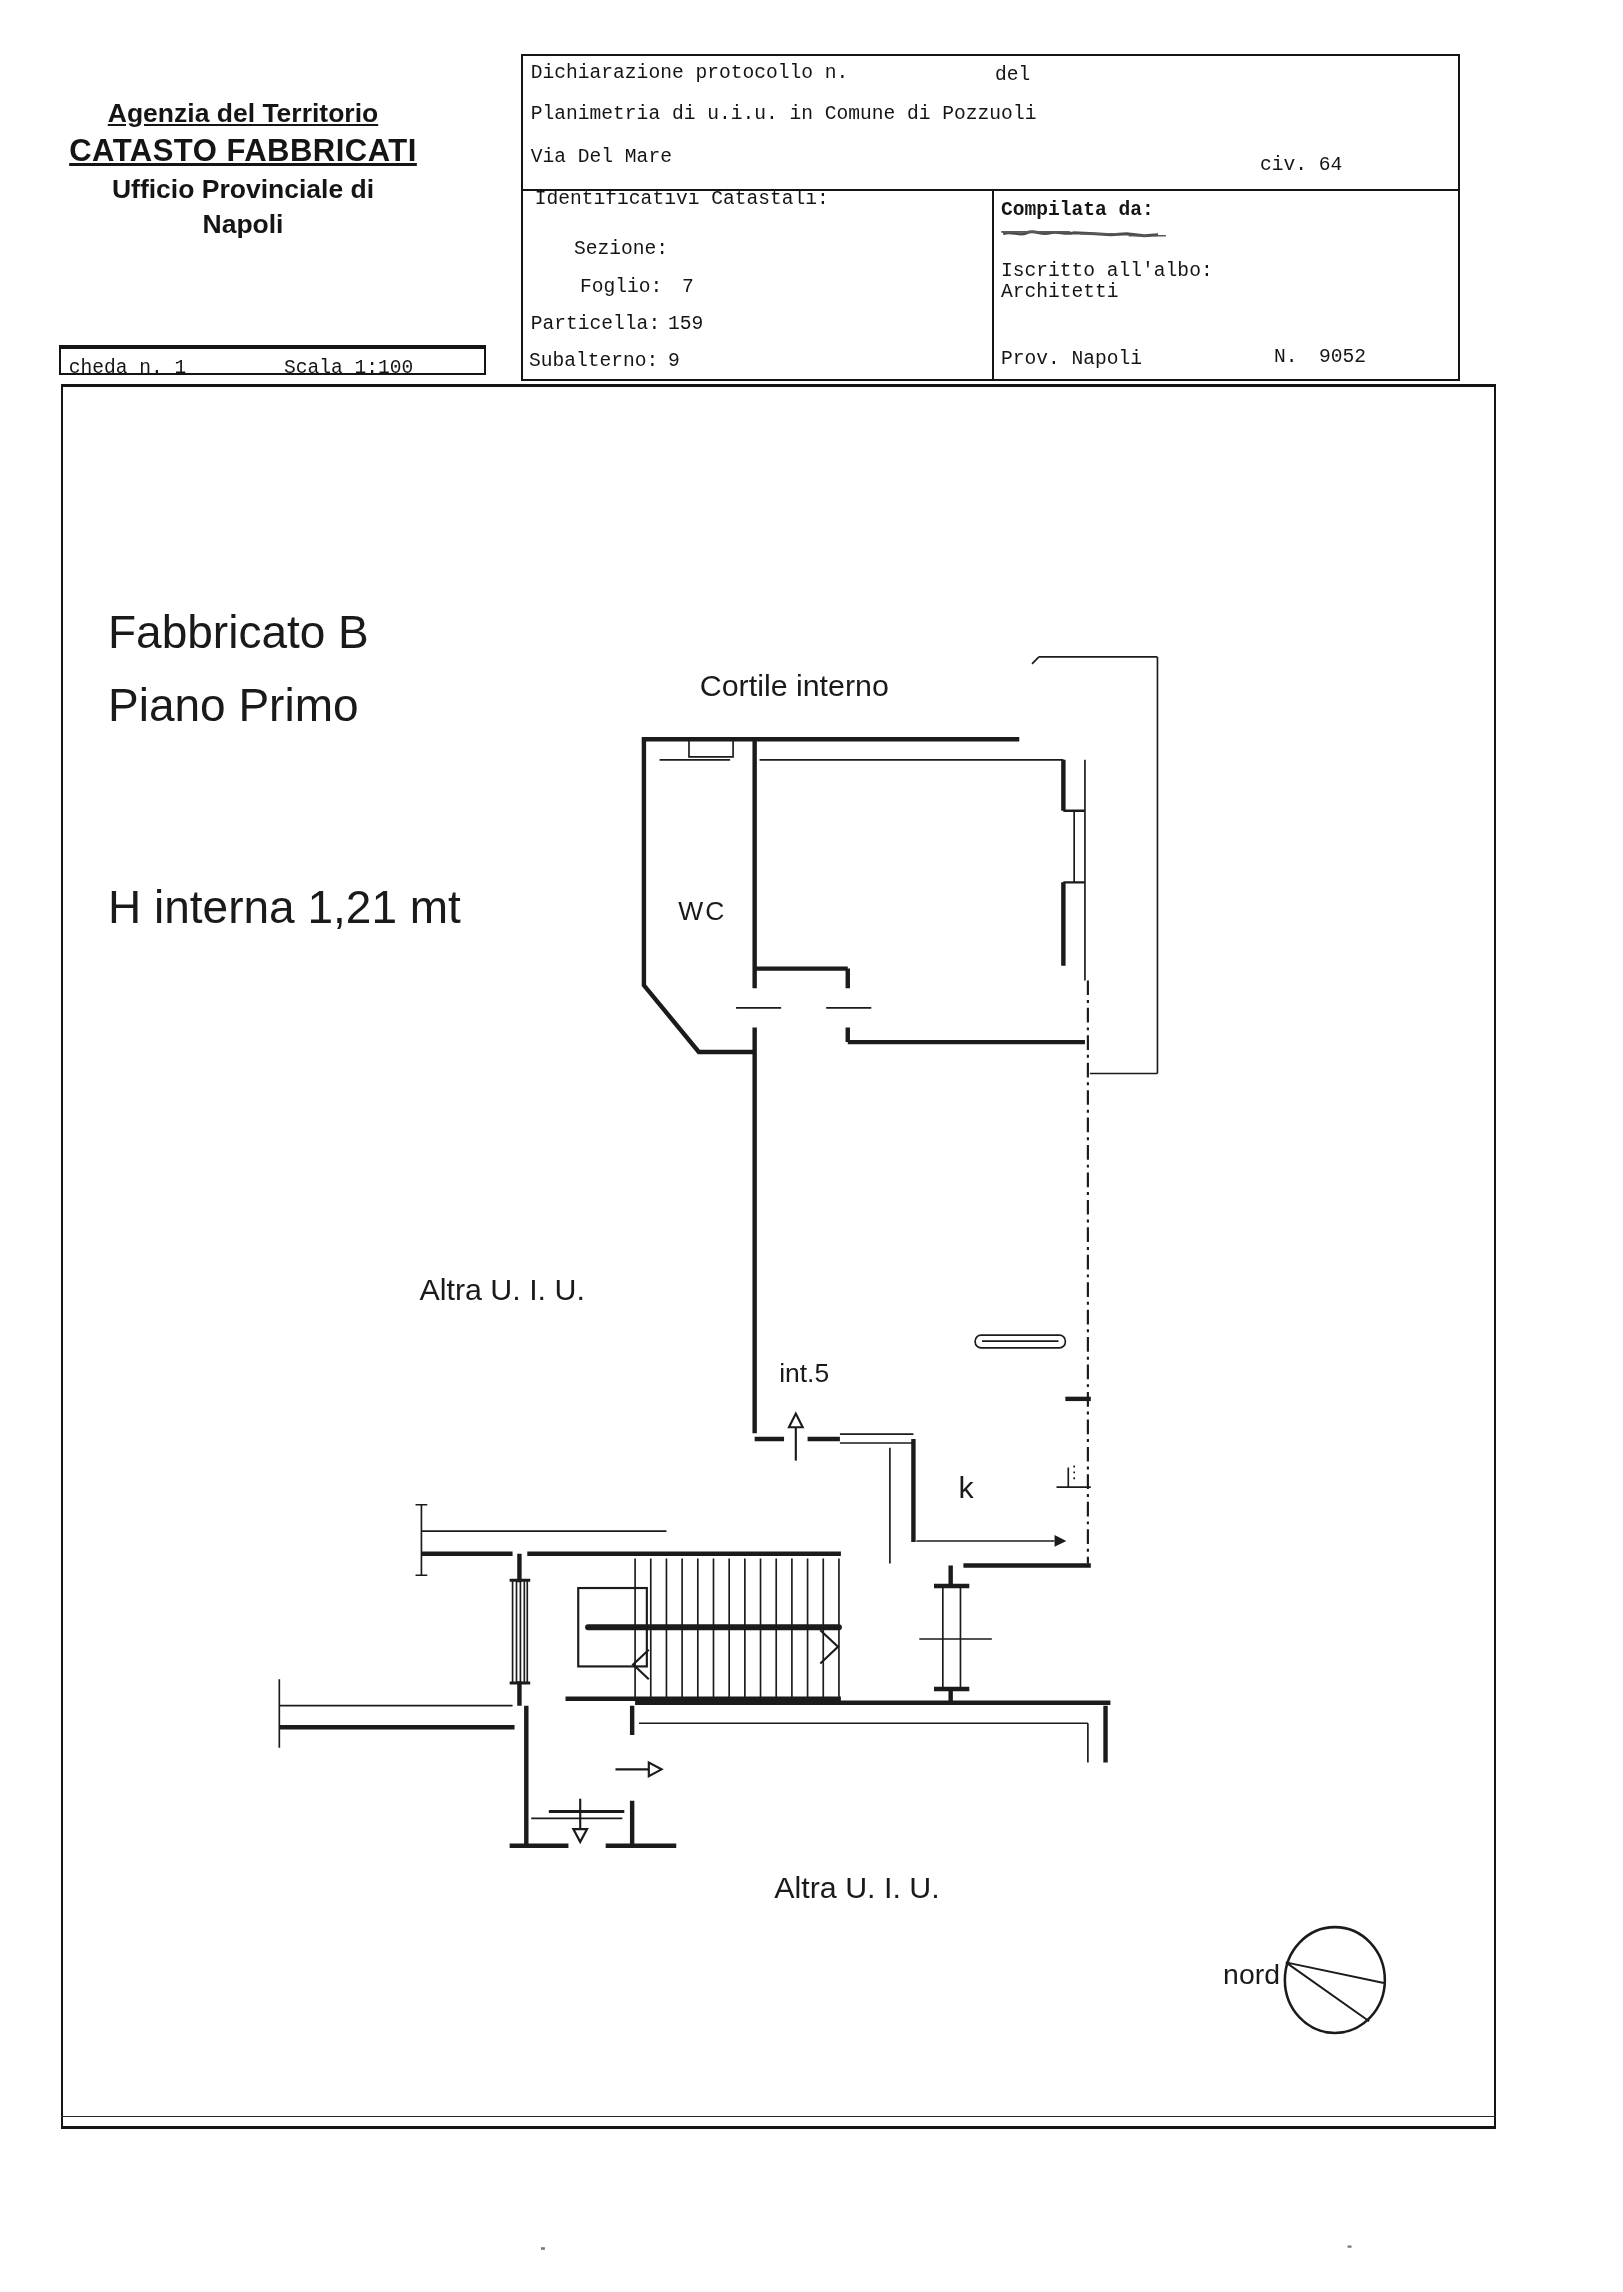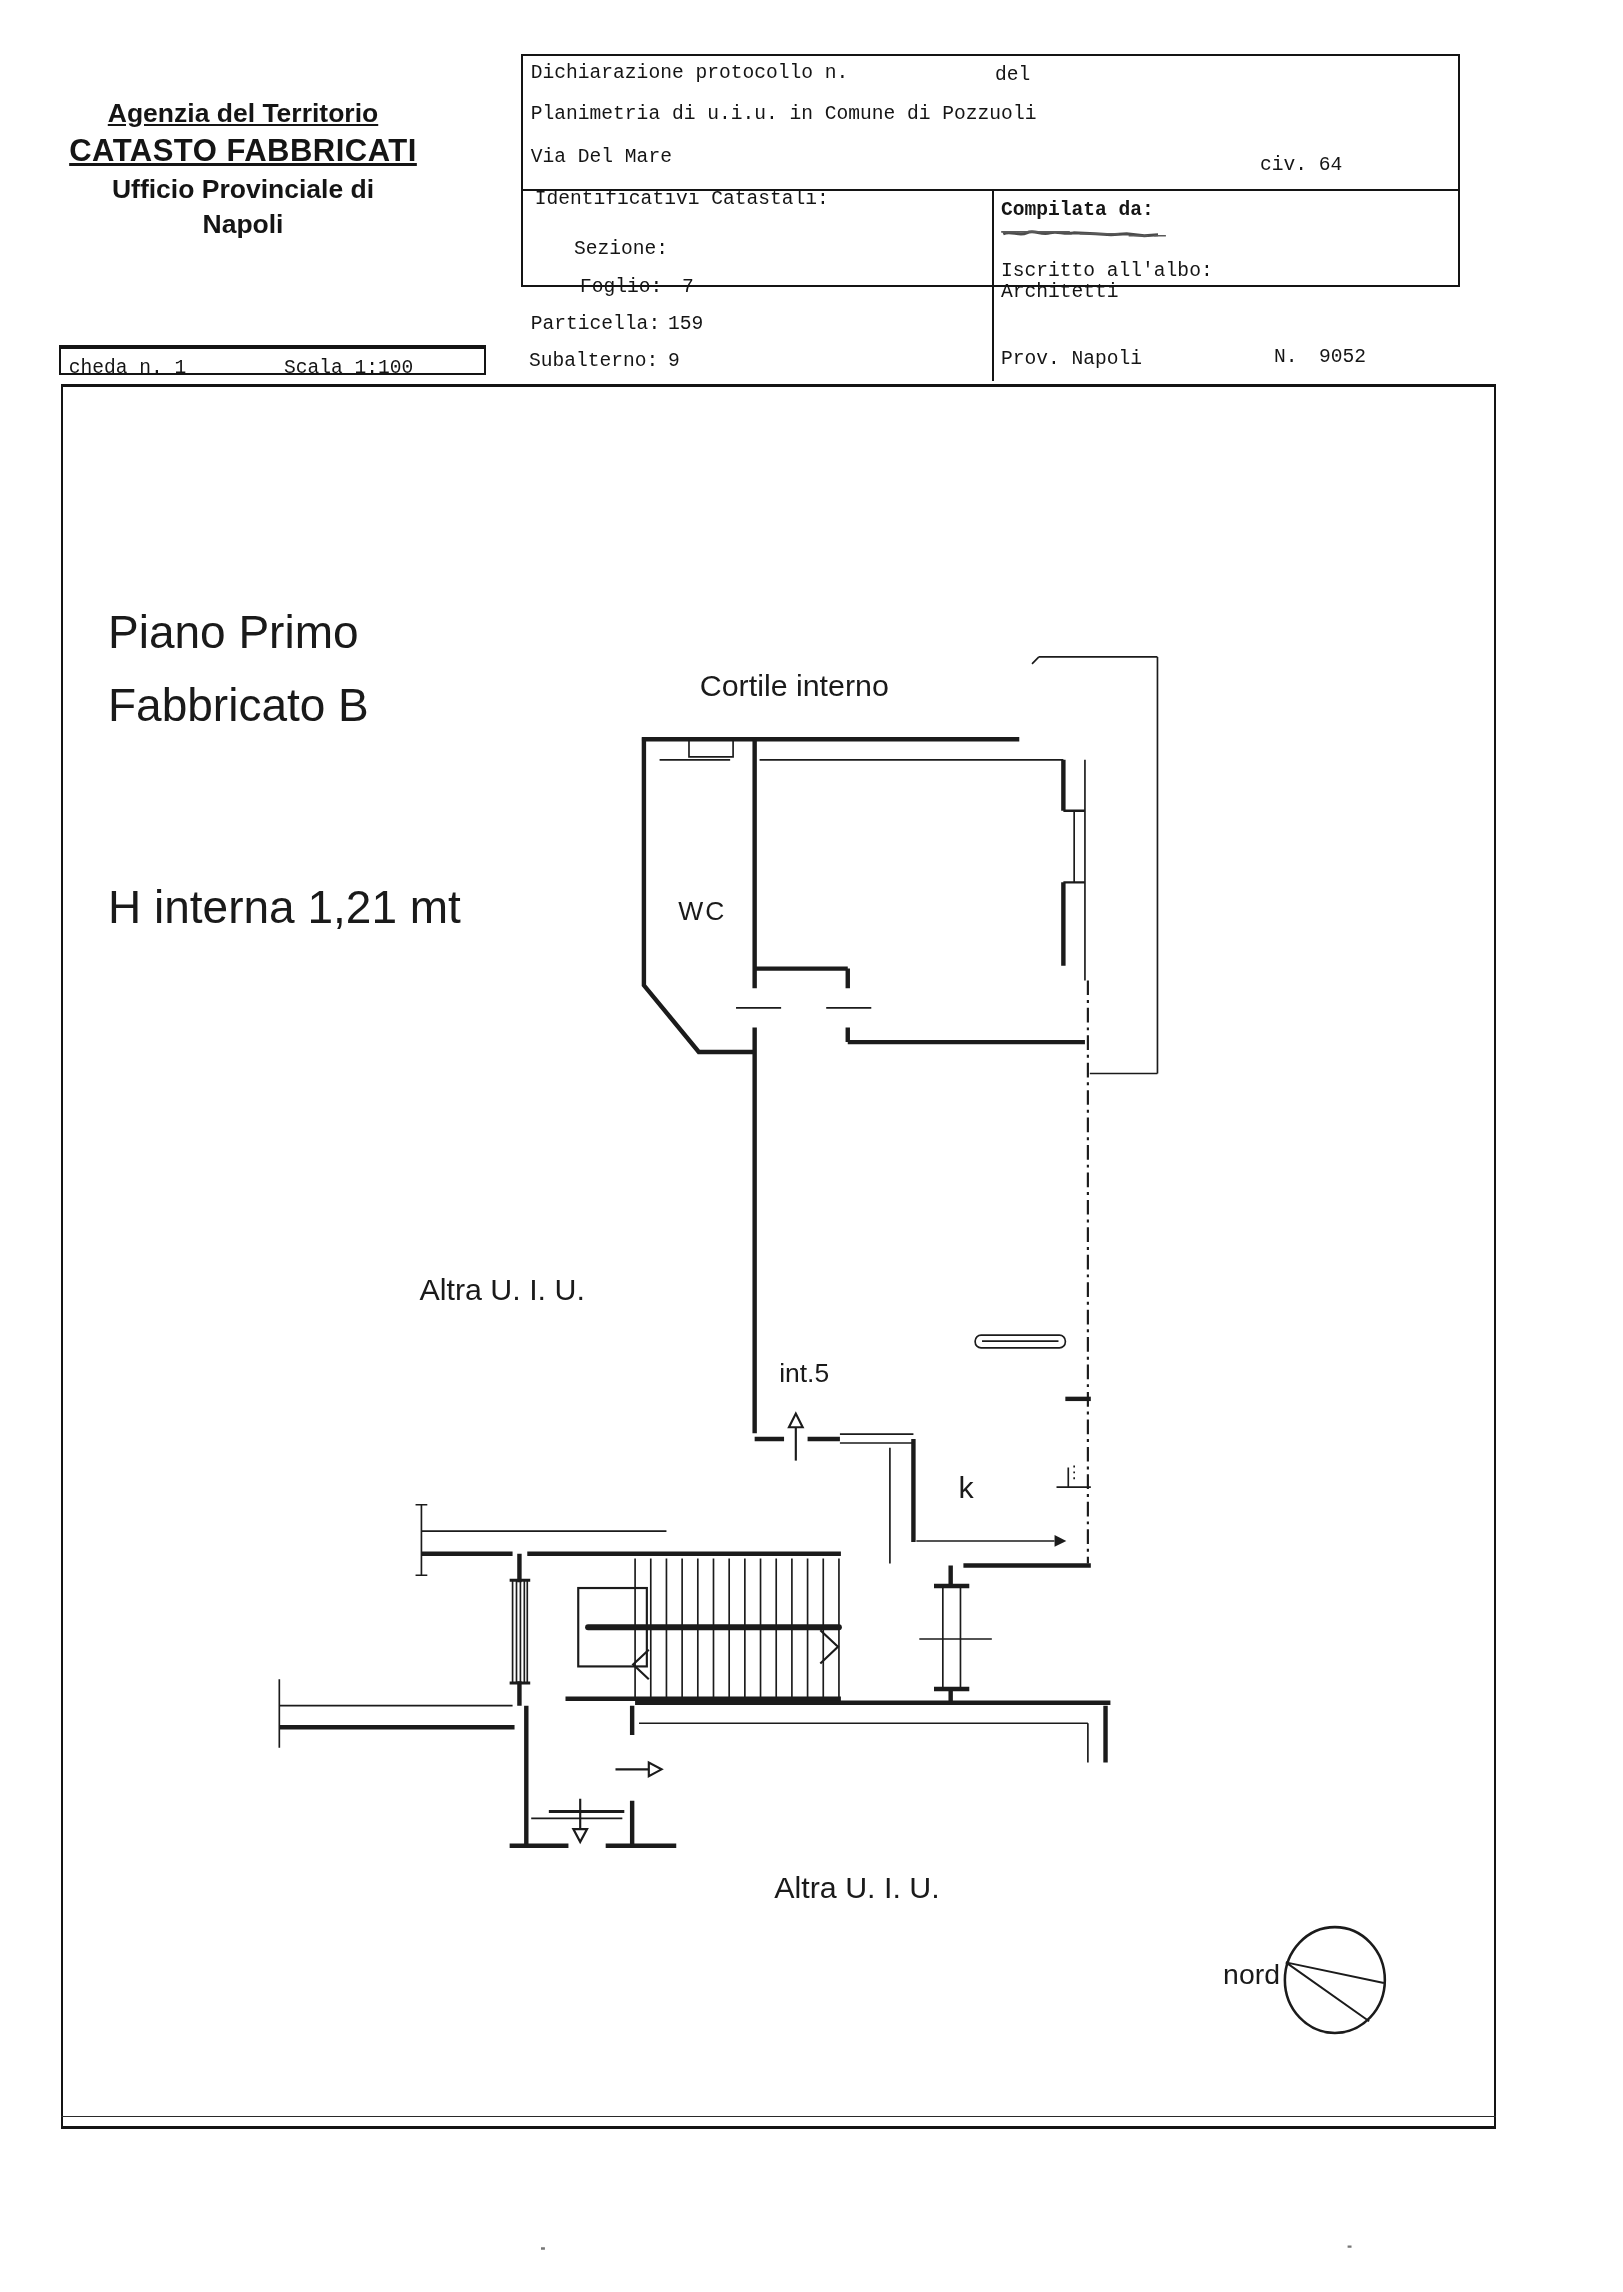--- a/index.html
+++ b/index.html
@@ -30,7 +30,7 @@
   .scheda .scale{position:absolute;left:223px;top:7.8px;}
   
   .form{
-    left:521px;top:54px;width:939px;height:233px;
+    left:521px;top:54px;width:939px;height:327px;
     border:2.9px solid #141414;box-sizing:border-box;font-size:19.6px;
   }
   .form .divider-h{position:absolute;left:-1px;top:133px;width:937px;height:0;border-top:2.9px solid #141414;}

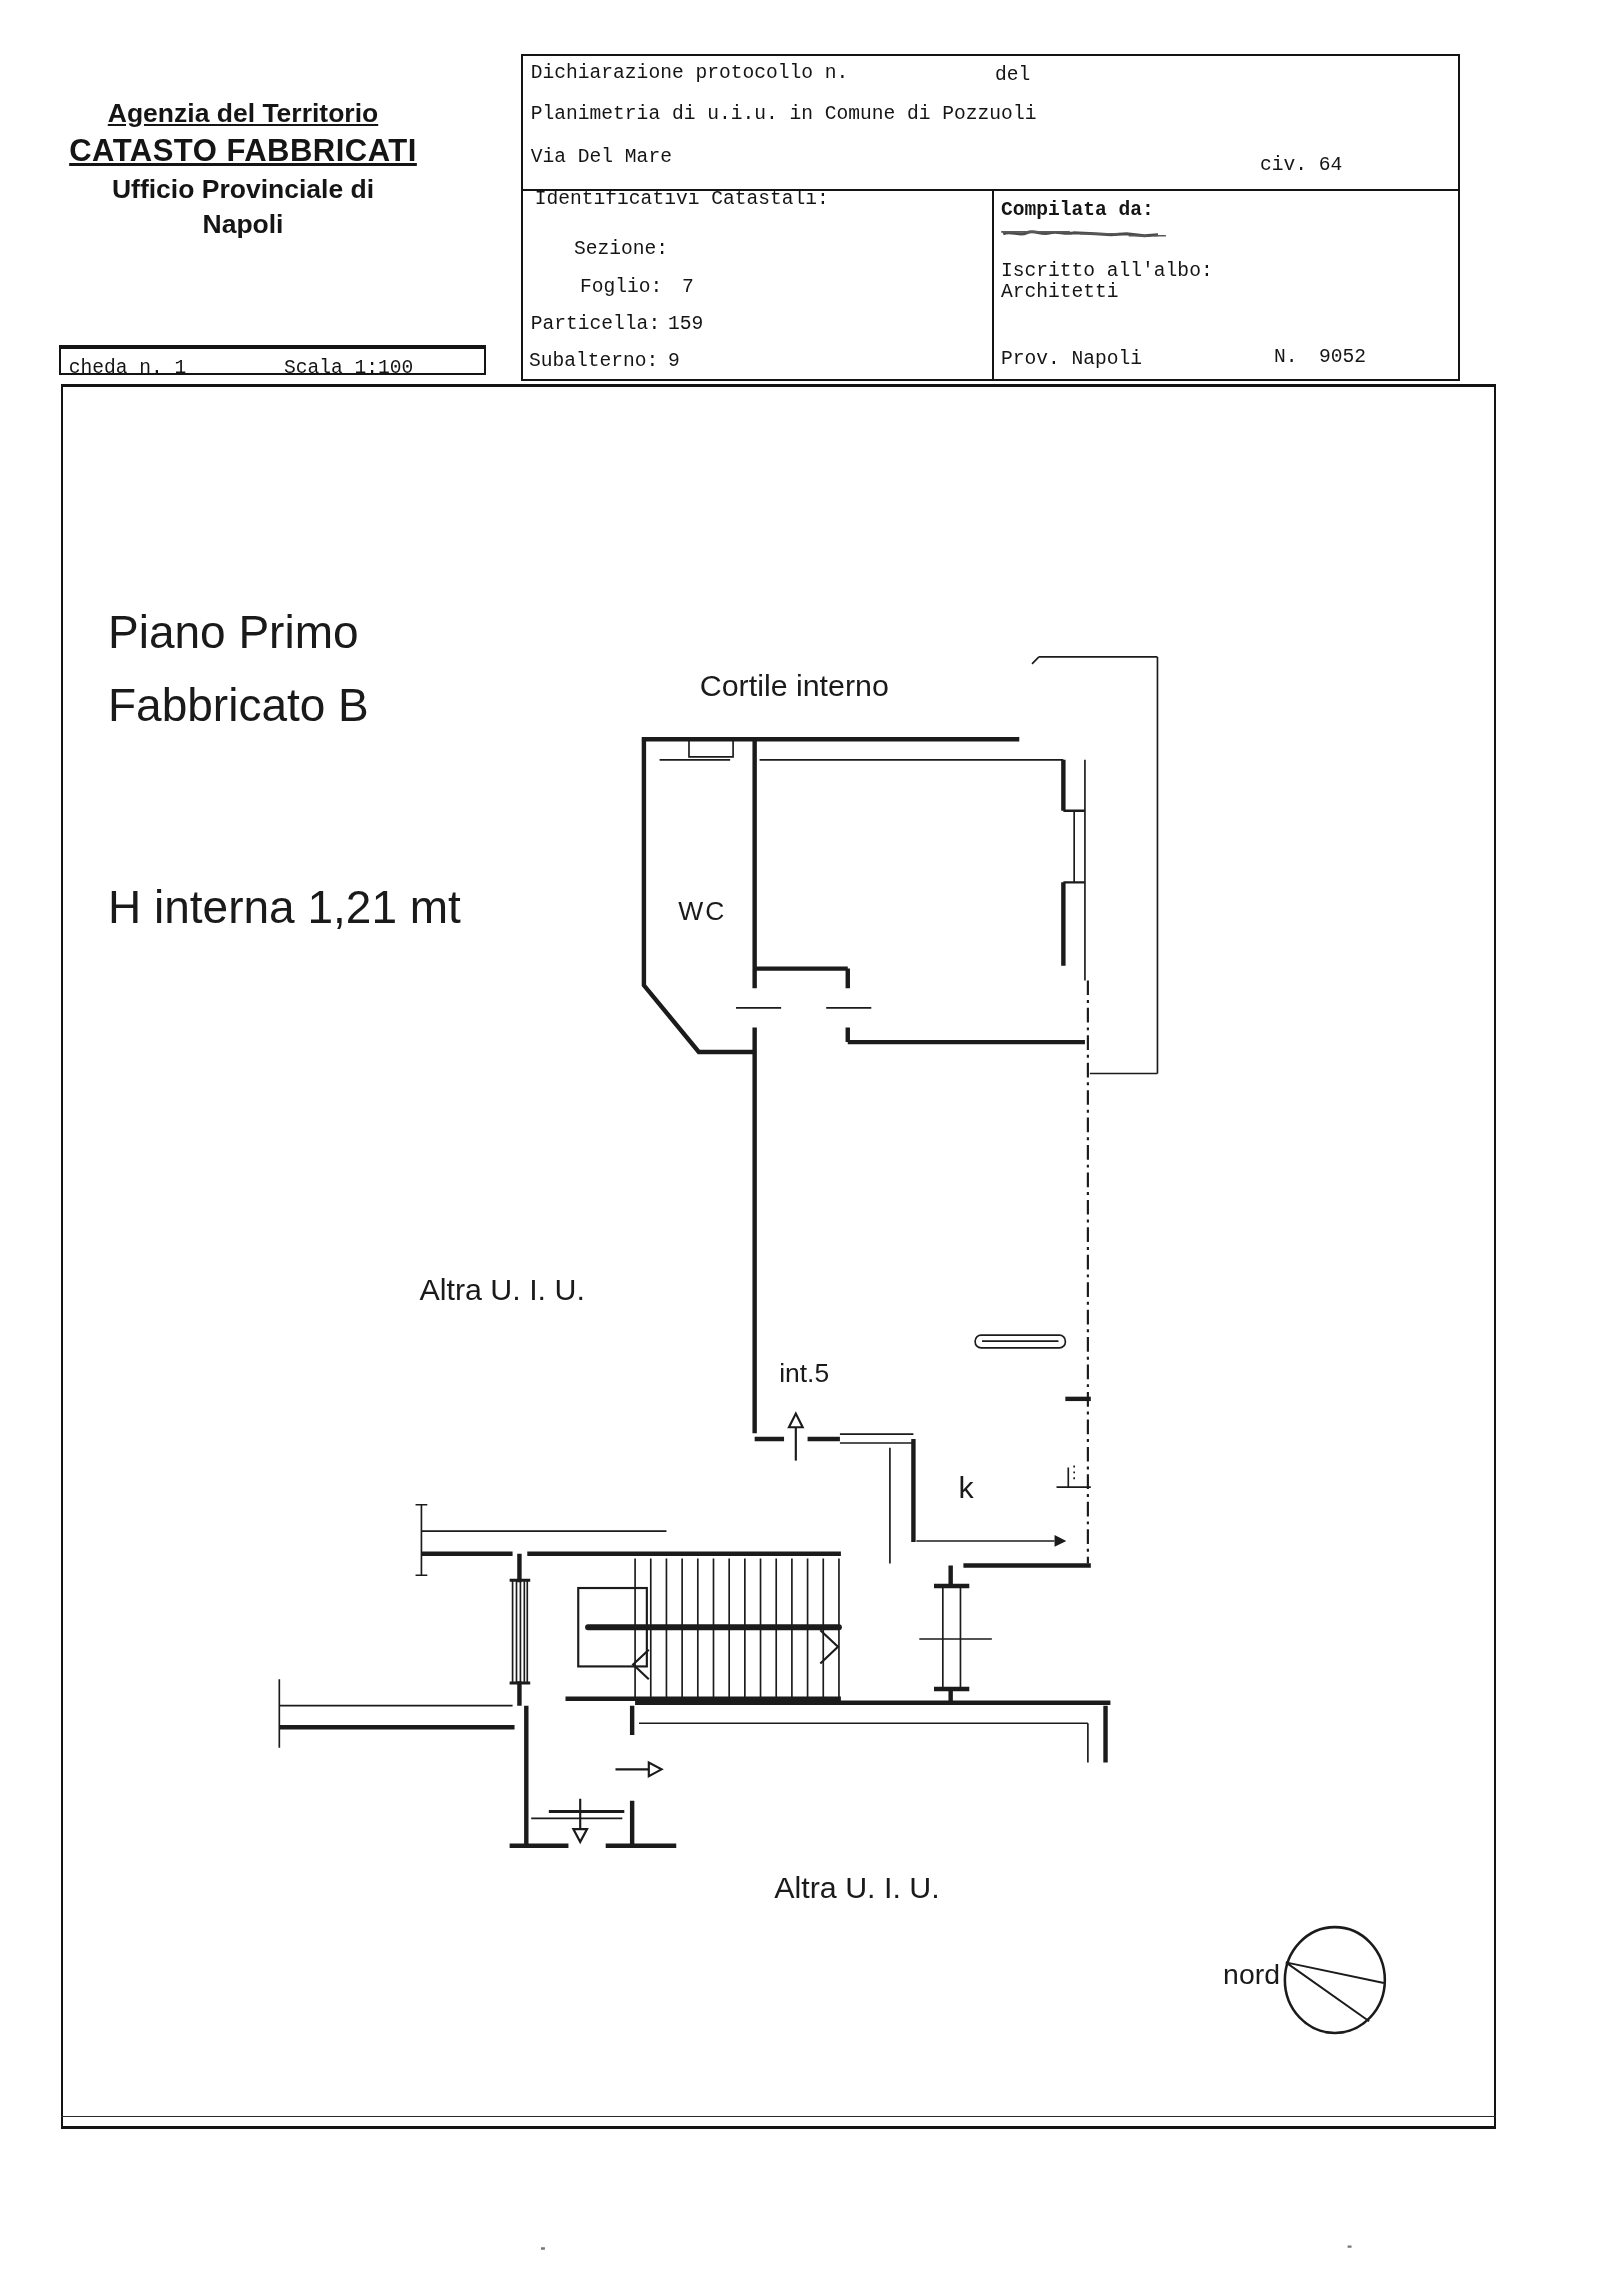--- a/index.html
+++ b/index.html
@@ -108,8 +108,8 @@
   <div class="abs thinbottom"></div>
 
   <div class="abs titles">
+    <div>Fabbricato B</div>
     <div>Piano Primo</div>
-    <div>Fabbricato B</div>
   </div>
   <div class="abs hinterna">H interna 1,21 mt</div>
 

